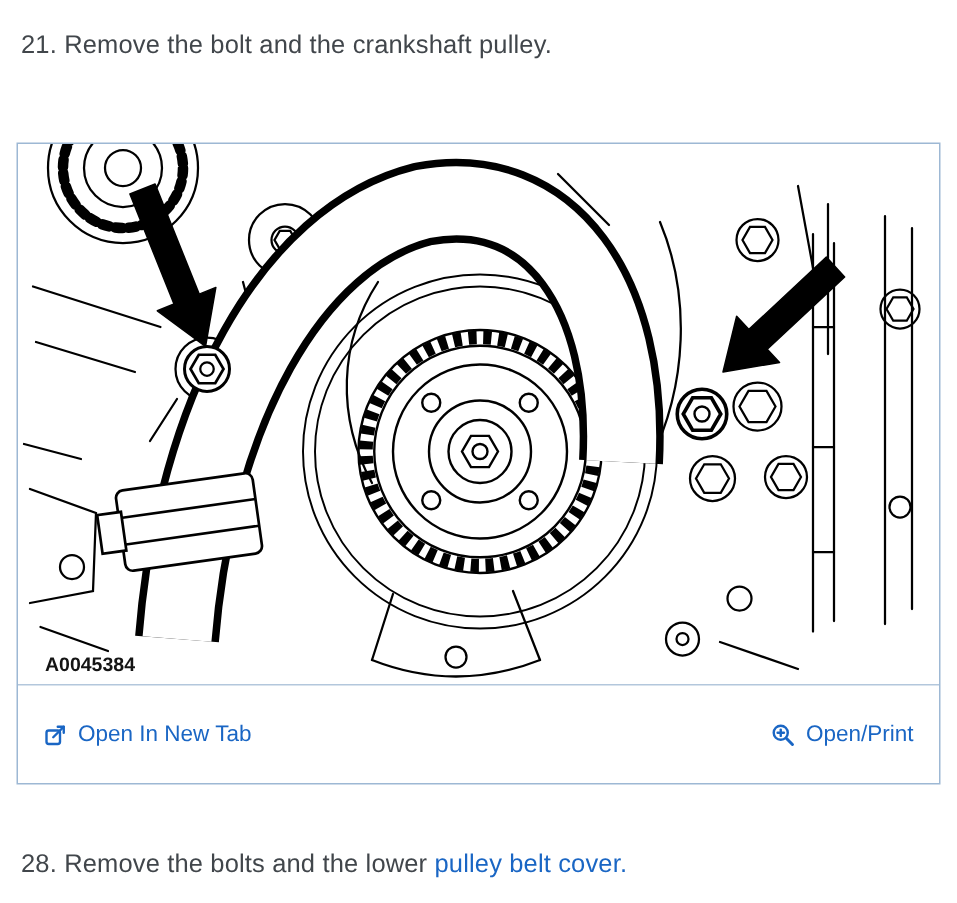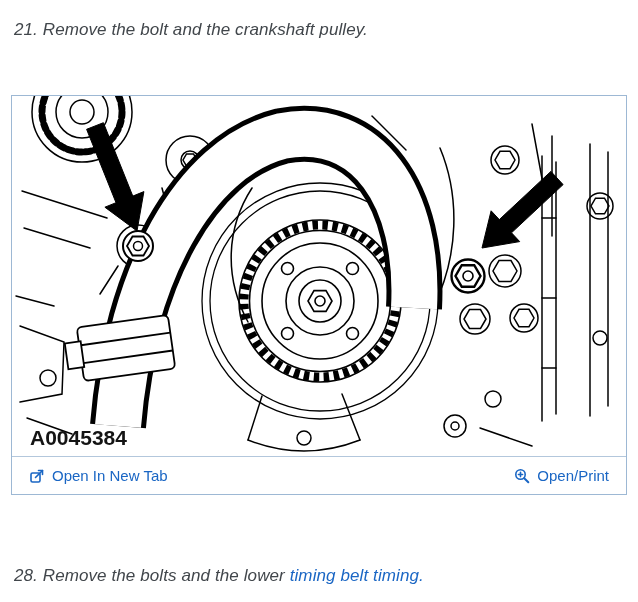--- a/index.html
+++ b/index.html
@@ -14,7 +14,6 @@
     position:absolute; left:14px;
     font-size:17px; color:#41464b;
     letter-spacing:0.1px;
-    font-style:italic;
   }
   #step21 { top:20px; }
   #step22 { top:566px; }

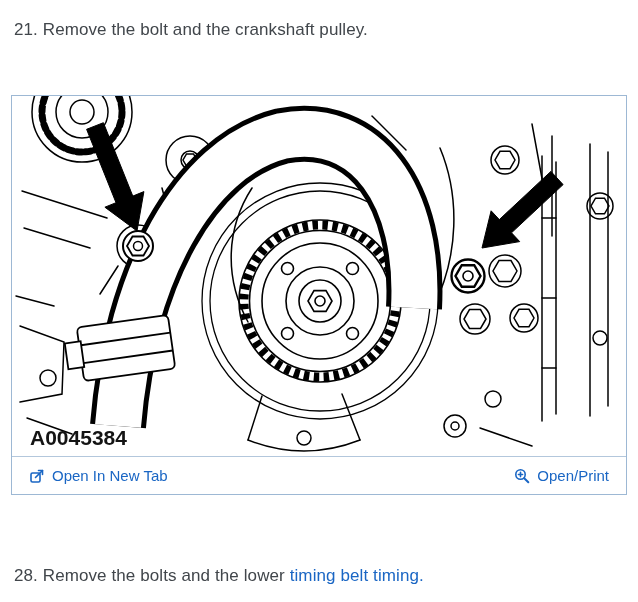--- a/index.html
+++ b/index.html
@@ -29,7 +29,7 @@
   svg.diagram { display:block; width:614px; height:360px; }
   .figure-label {
     position:absolute; left:18px; bottom:6px;
-    font-size:21px; font-weight:600; color:#141414;
+    font-size:13px; font-weight:600; color:#141414;
   }
   .toolbar {
     height:37px;

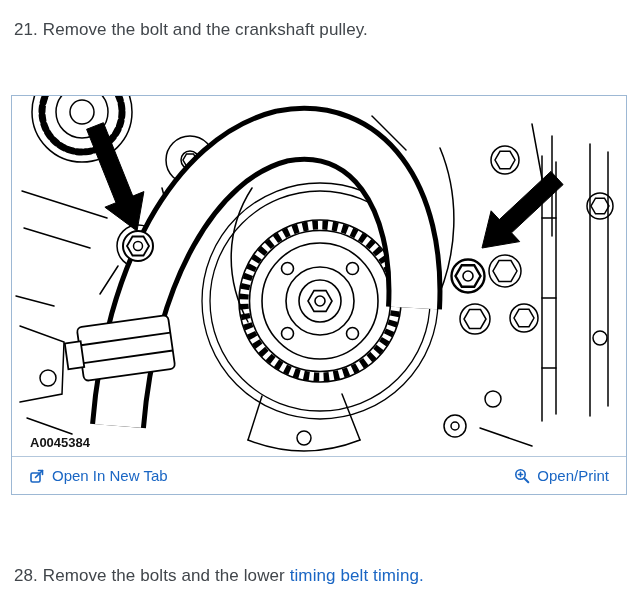--- a/index.html
+++ b/index.html
@@ -35,7 +35,7 @@
     height:37px;
     border-top:1px solid #b3c7dc;
     display:flex; align-items:center; justify-content:space-between;
-    padding:0 17px;
+    padding:14px 17px;
     background:#fff;
   }
   .tb-link {

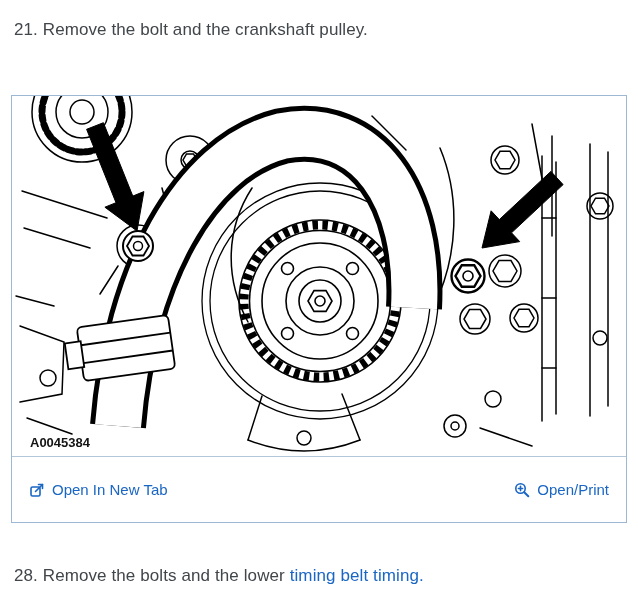--- a/index.html
+++ b/index.html
@@ -194,7 +194,7 @@
 </div>
 
 <div id="step22" class="step">
-  <span>28. Remove the bolts and the lower </span><a class="inline-link">timing belt timing.</a>
+  <span>28. Remove the bolts and the lower </span><a class="inline-link">pulley belt cover.</a>
 </div>
 
 </body></html>

